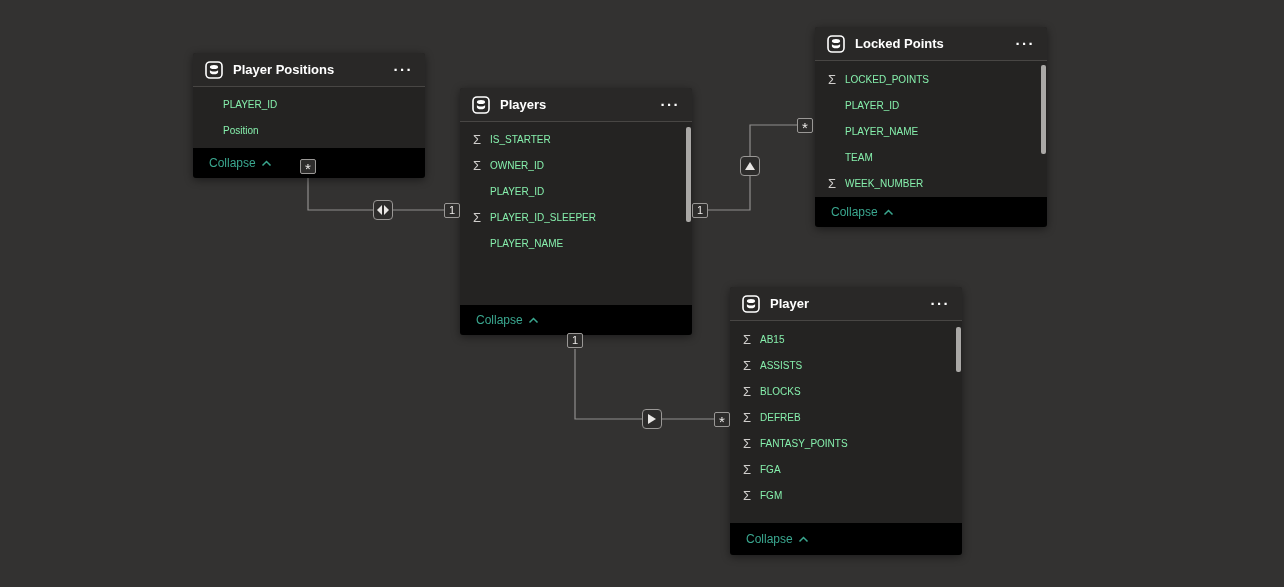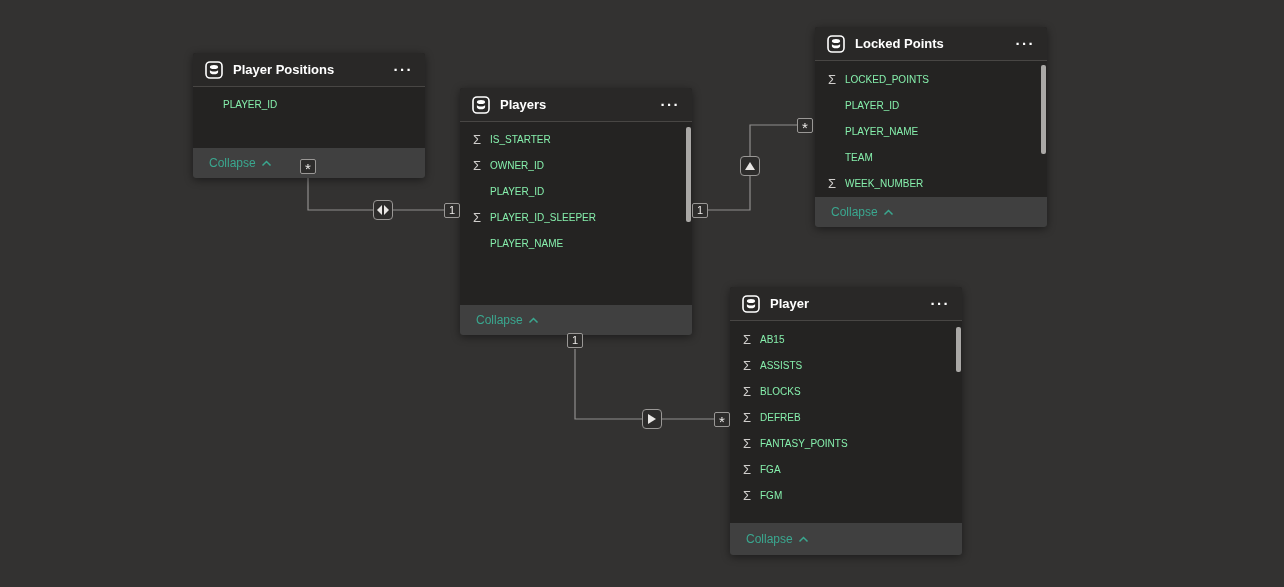--- a/index.html
+++ b/index.html
@@ -89,6 +89,10 @@
           <span class="sig"></span>
           <span class="fn">PLAYER_ID</span>
         </div>
+      <div class="frow">
+          <span class="sig"></span>
+          <span class="fn">Position</span>
+        </div>
     </div>
     <div class="card-footer">
       <span>Collapse</span>

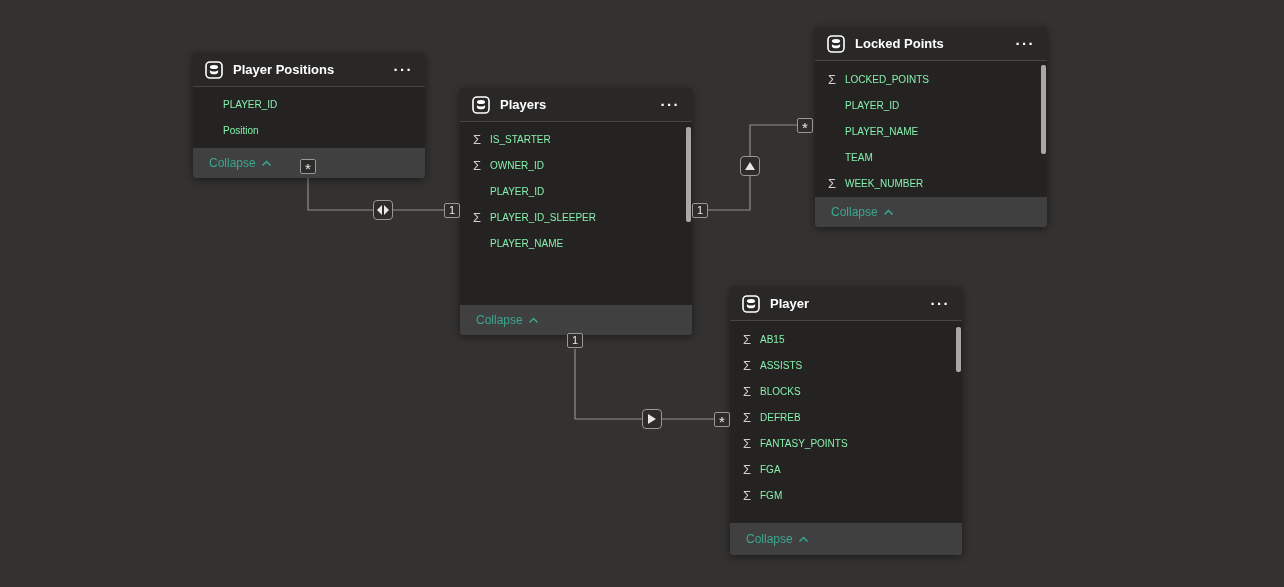--- a/index.html
+++ b/index.html
@@ -41,7 +41,7 @@
   .fn { color:#86efac; font-size:10px; white-space:nowrap; }
   .card-footer {
     position:absolute; left:0; right:0; bottom:0; height:30px; z-index:3;
-    background:#404040; border-radius:0 0 3px 3px;
+    background:#000000; border-radius:0 0 3px 3px;
     display:flex; align-items:center; padding-left:16px;
     color:#3aa78f; font-size:12px; cursor:pointer;
   }

